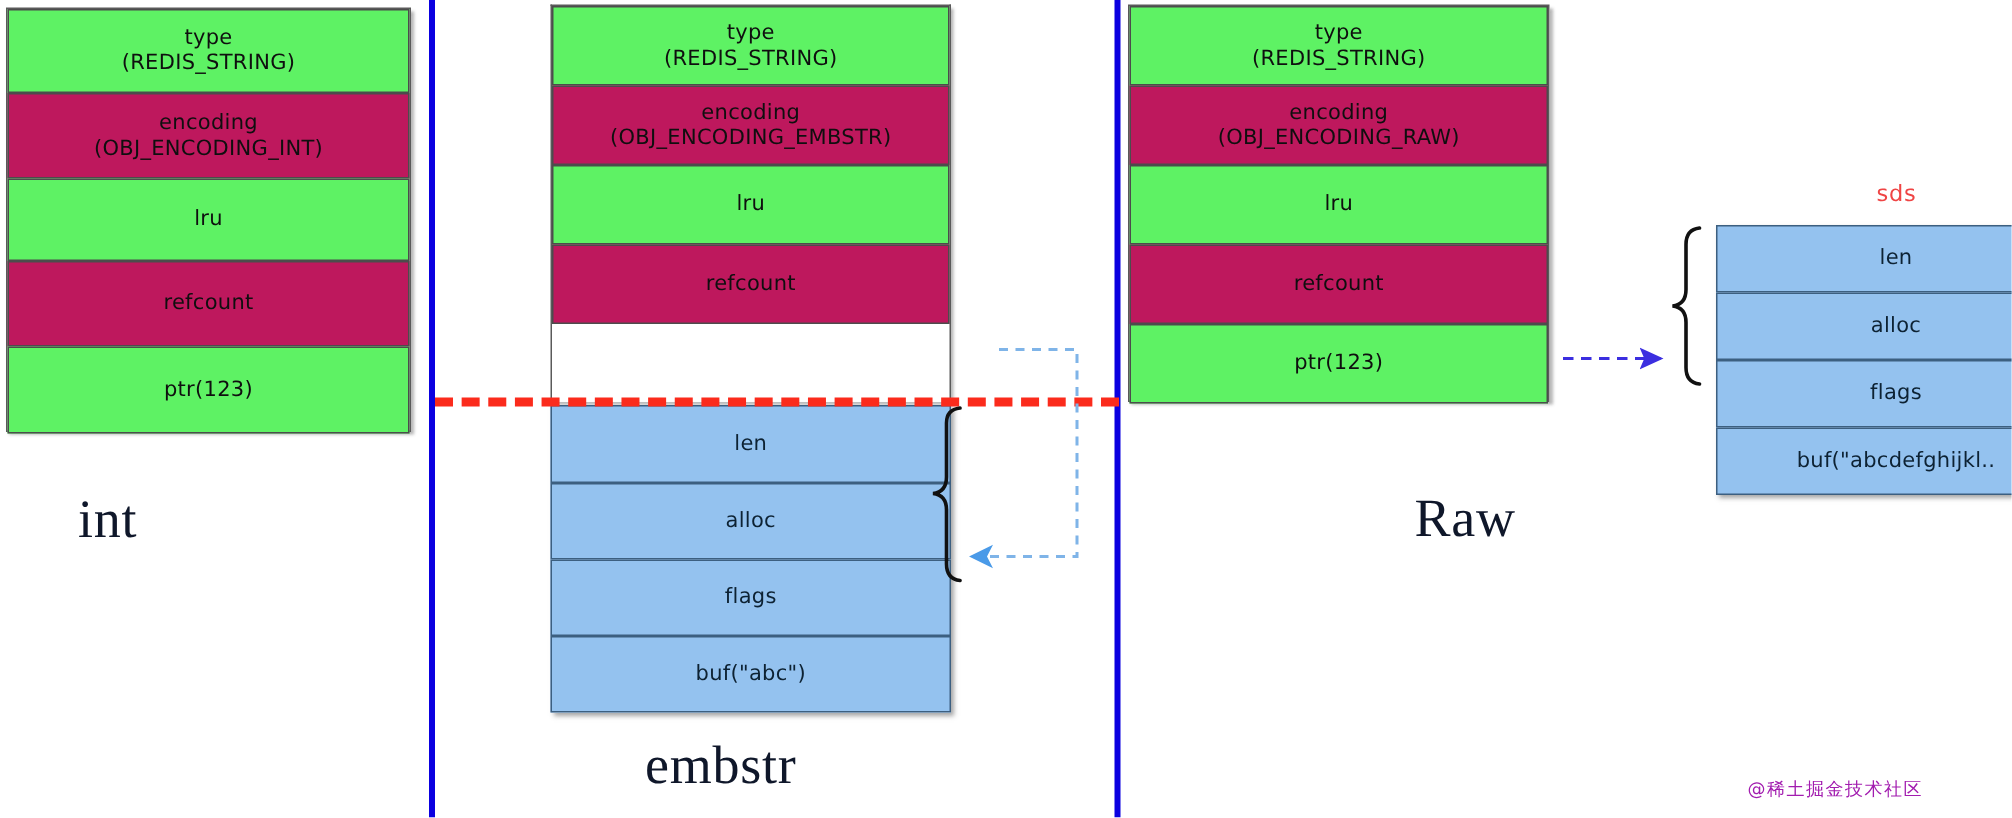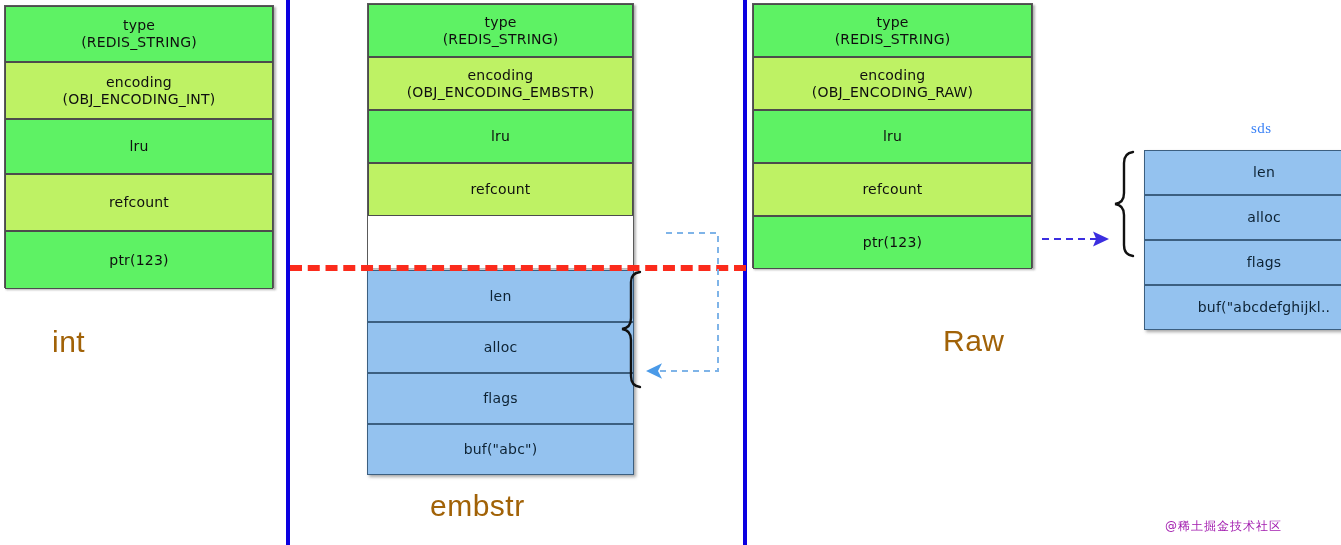--- a/index.html
+++ b/index.html
@@ -65,7 +65,7 @@
     white-space: pre-line;
   }
   .row.green  { background: #5ef264; }
-  .row.orange { background: #bef264; }
+  .row.orange { background: #be185d; }
   .row.blue   {
     background: #94c2ef;
     border: 1px solid #3c5f80;

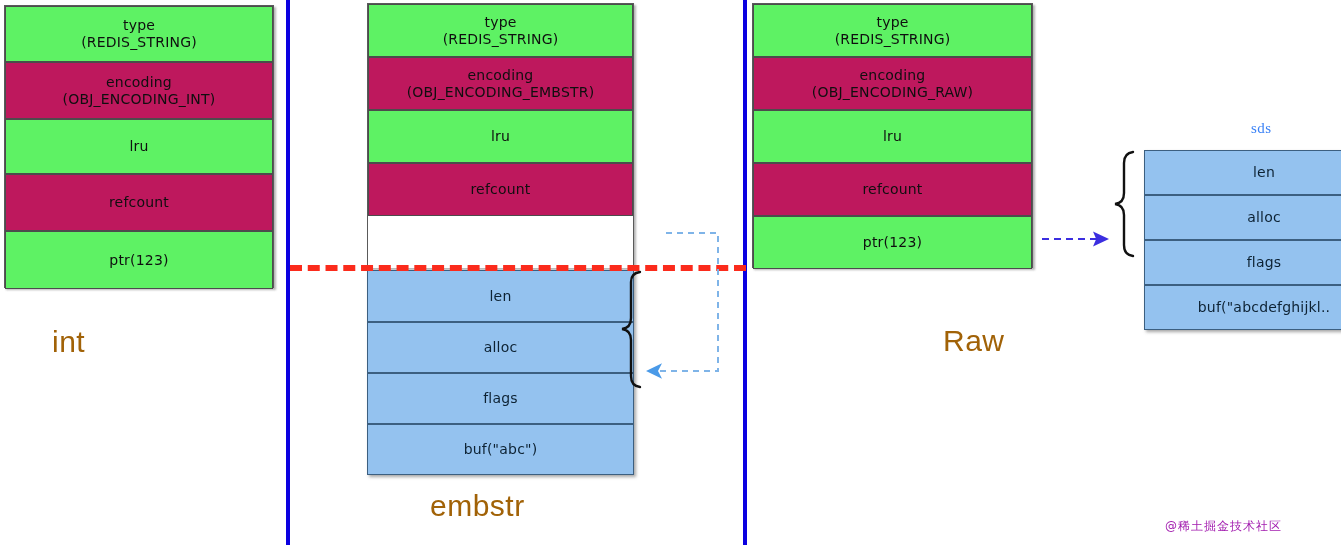--- a/index.html
+++ b/index.html
@@ -81,9 +81,8 @@
   .sds-title {
     position: absolute;
     font-size: 15px;
-    color: #3b82f6;
+    color: #ef4444;
     letter-spacing: .5px;
-    font-family: Liberation Serif, serif;
   }
 
   

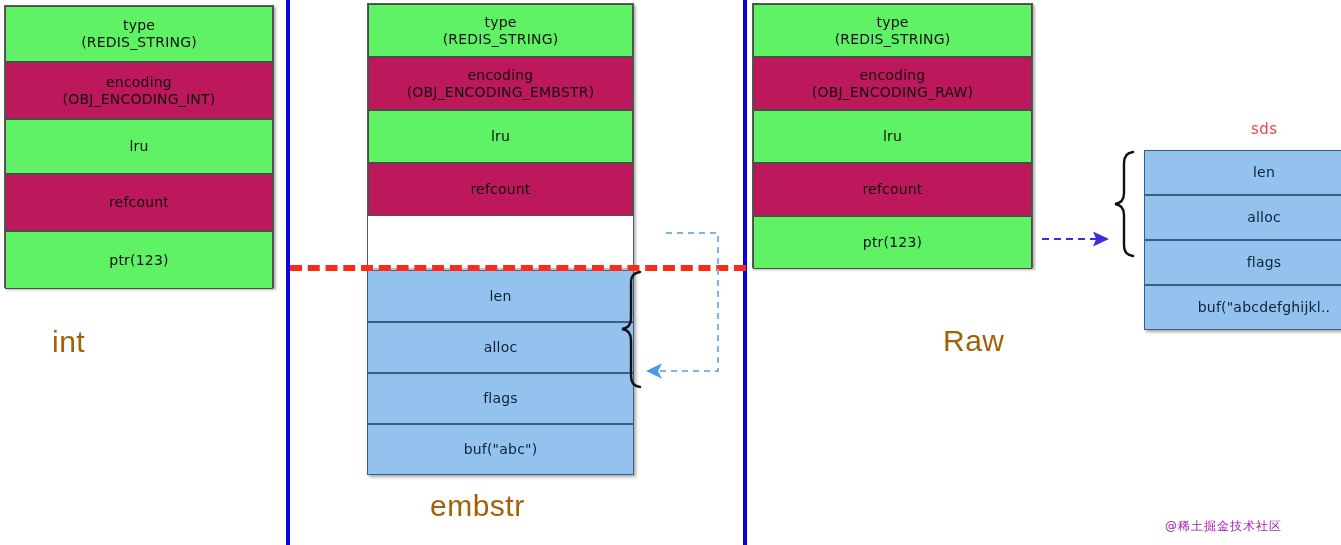--- a/index.html
+++ b/index.html
@@ -88,9 +88,9 @@
   
   .caption {
     position: absolute;
-    font-size: 30px;
-    color: #a16207;
-    font-family: Liberation Sans, sans-serif;
+    font-size: 36px;
+    color: #0f172a;
+    font-family: Liberation Serif, serif;
     letter-spacing: .5px;
   }
 

